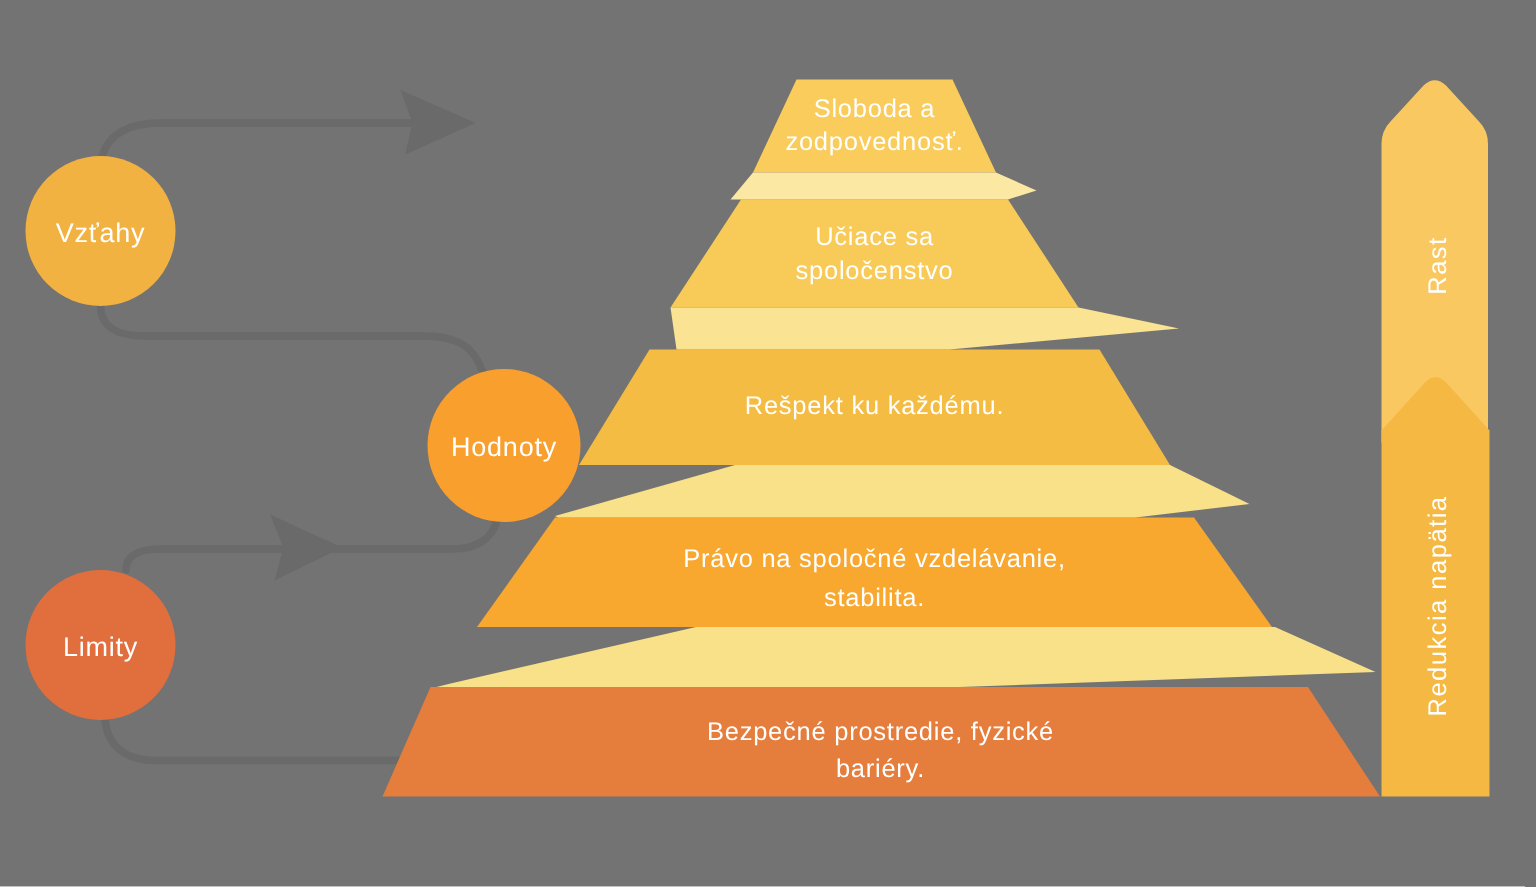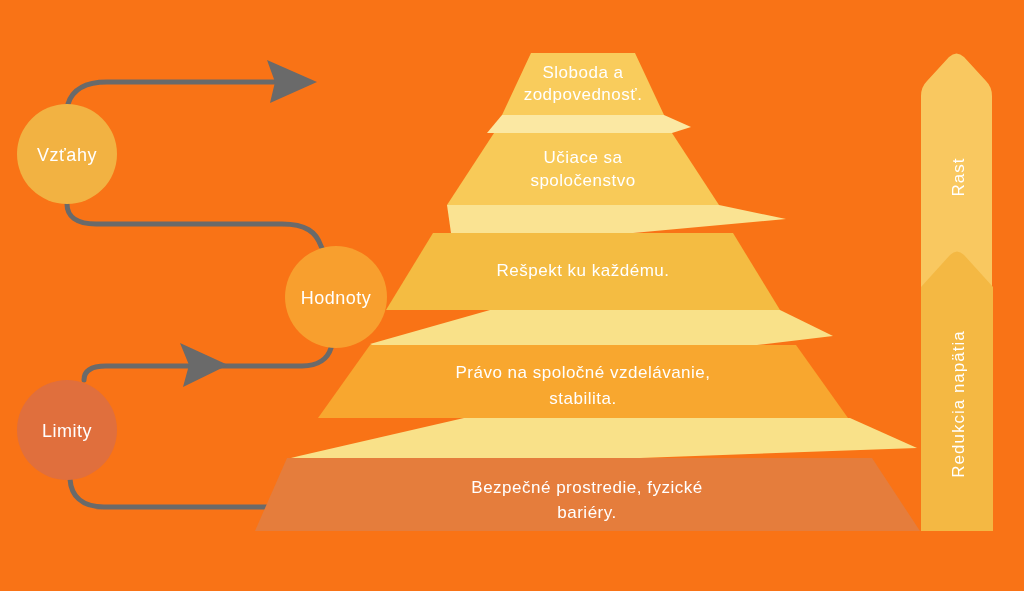--- a/index.html
+++ b/index.html
@@ -6,7 +6,7 @@
   .stage{
     position:relative;
     width:1024px;height:591px;
-    background:#f97316;
+    background:#737373;
     overflow:hidden;
     font-family:"Liberation Sans", sans-serif;
   }

